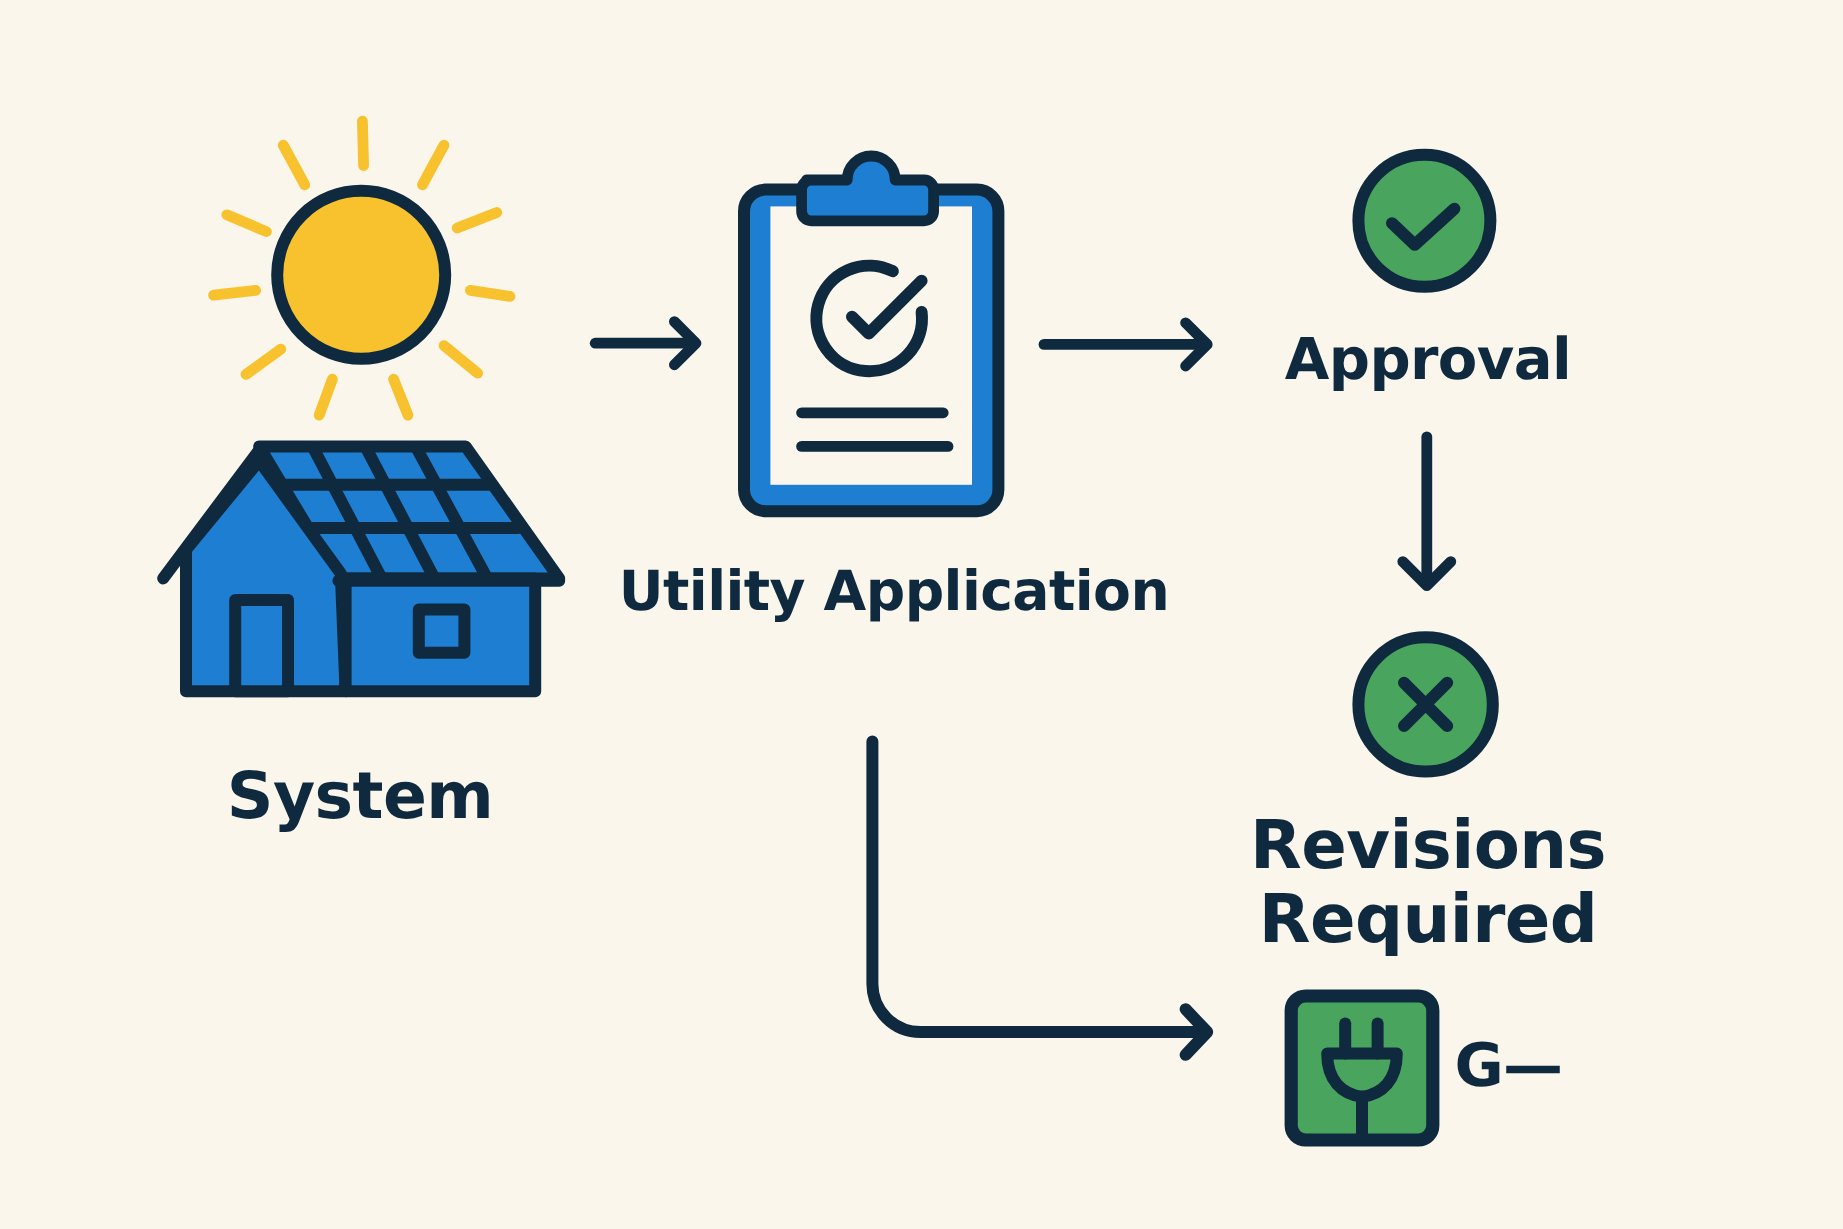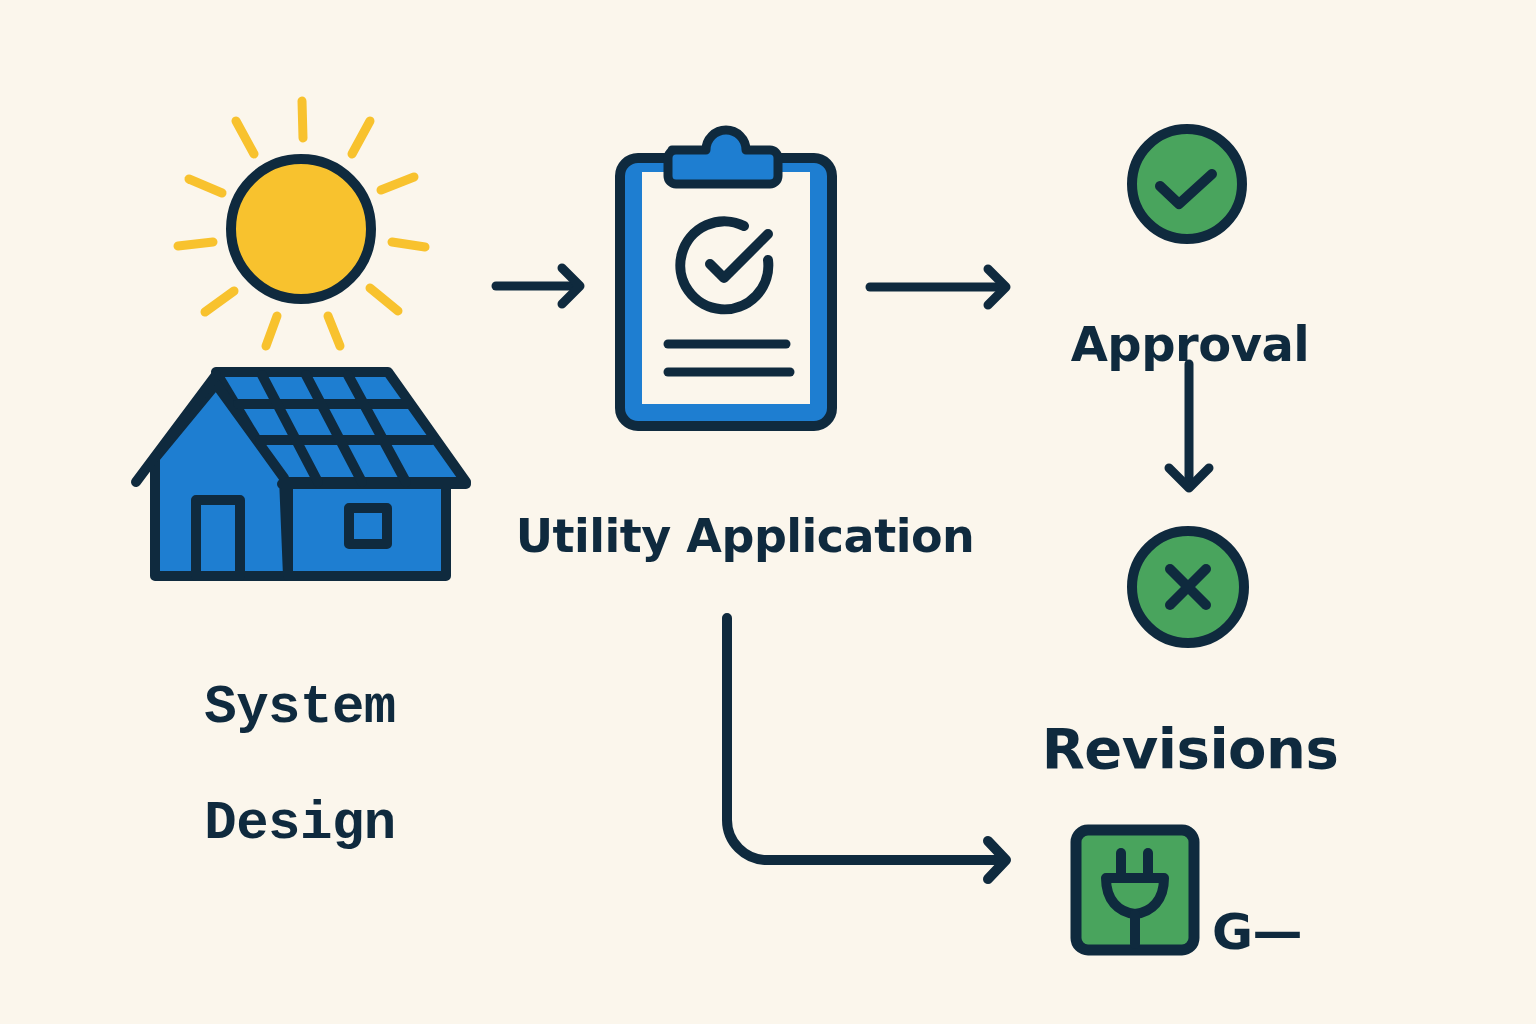--- a/index.html
+++ b/index.html
@@ -20,7 +20,7 @@
       font-family: "DejaVu Sans", sans-serif;
       letter-spacing: -0.5px;
     }
-    .label div { white-space: nowrap; margin-top: 44px; }
+    .label div { white-space: nowrap; }
     #lbl-system { left: 150px; top: 628px; width: 300px; font-size: 54px; line-height: 72px; font-family: Liberation Mono, monospace; }
     #lbl-submit { left: 480px; top: 460px; width: 530px; font-size: 46px; line-height: 64px; }
     #lbl-approval { left: 1040px; top: 272px; width: 300px; font-size: 48px; }

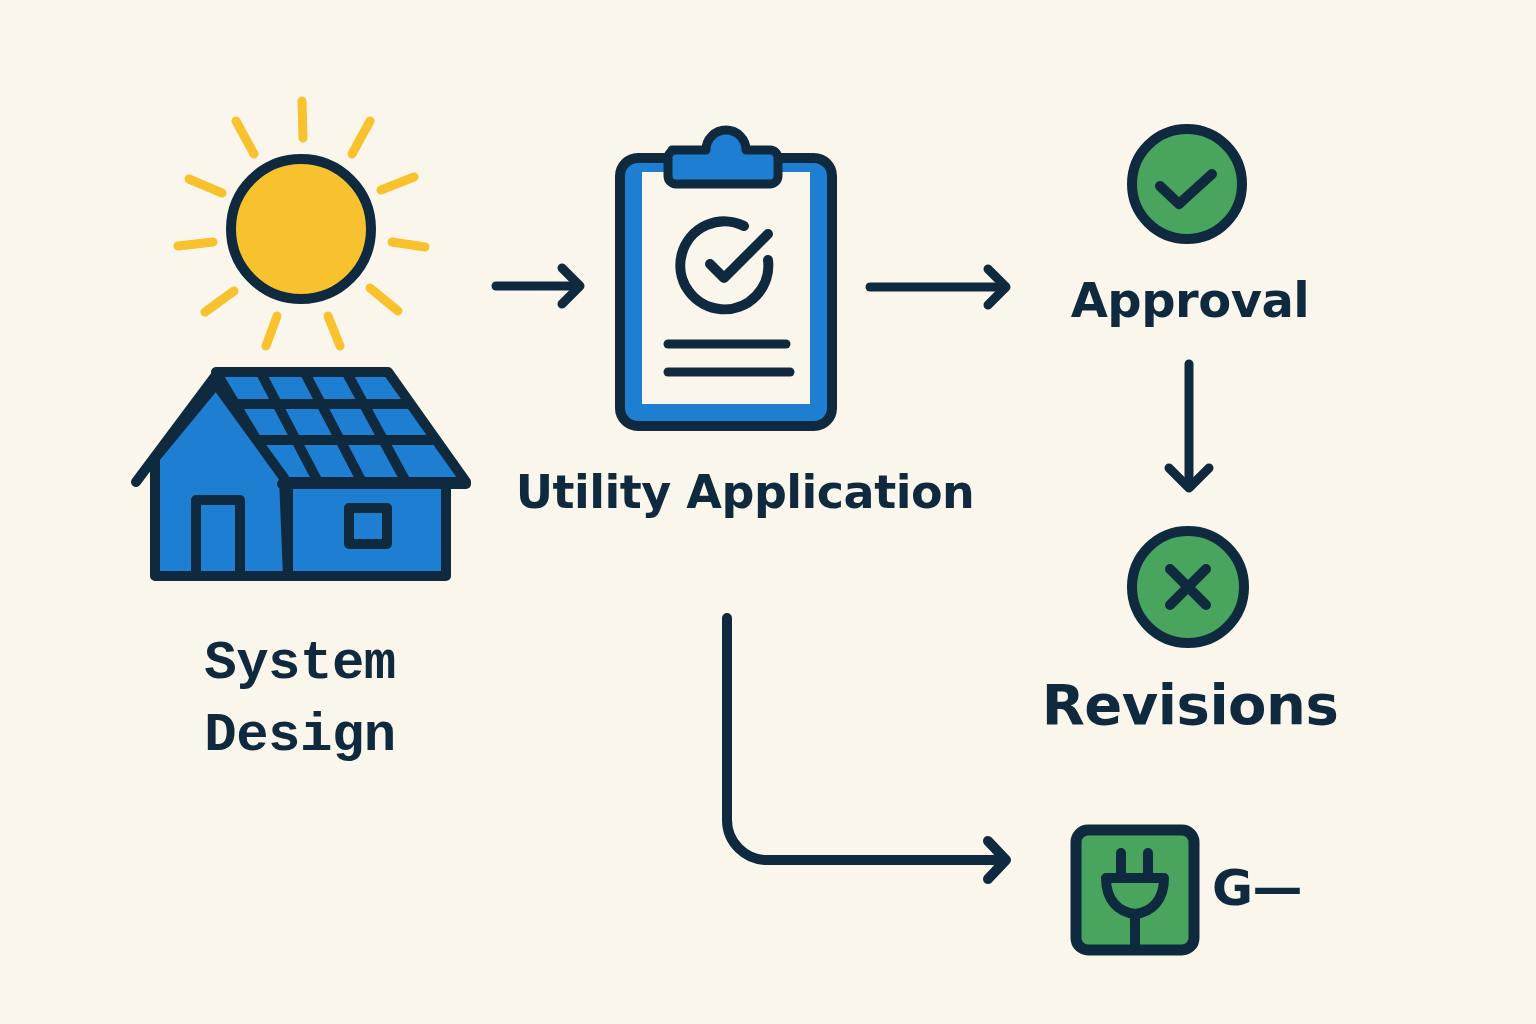--- a/index.html
+++ b/index.html
@@ -21,7 +21,7 @@
       letter-spacing: -0.5px;
     }
     .label div { white-space: nowrap; }
-    #lbl-system { left: 150px; top: 628px; width: 300px; font-size: 54px; line-height: 72px; font-family: Liberation Mono, monospace; }
+    #lbl-system { left: 150px; top: 628px; width: 300px; font-size: 54px; line-height: 72px; }
     #lbl-submit { left: 480px; top: 460px; width: 530px; font-size: 46px; line-height: 64px; }
     #lbl-approval { left: 1040px; top: 272px; width: 300px; font-size: 48px; }
     #lbl-revisions { left: 1040px; top: 674px; width: 300px; font-size: 56px; line-height: 62px; }

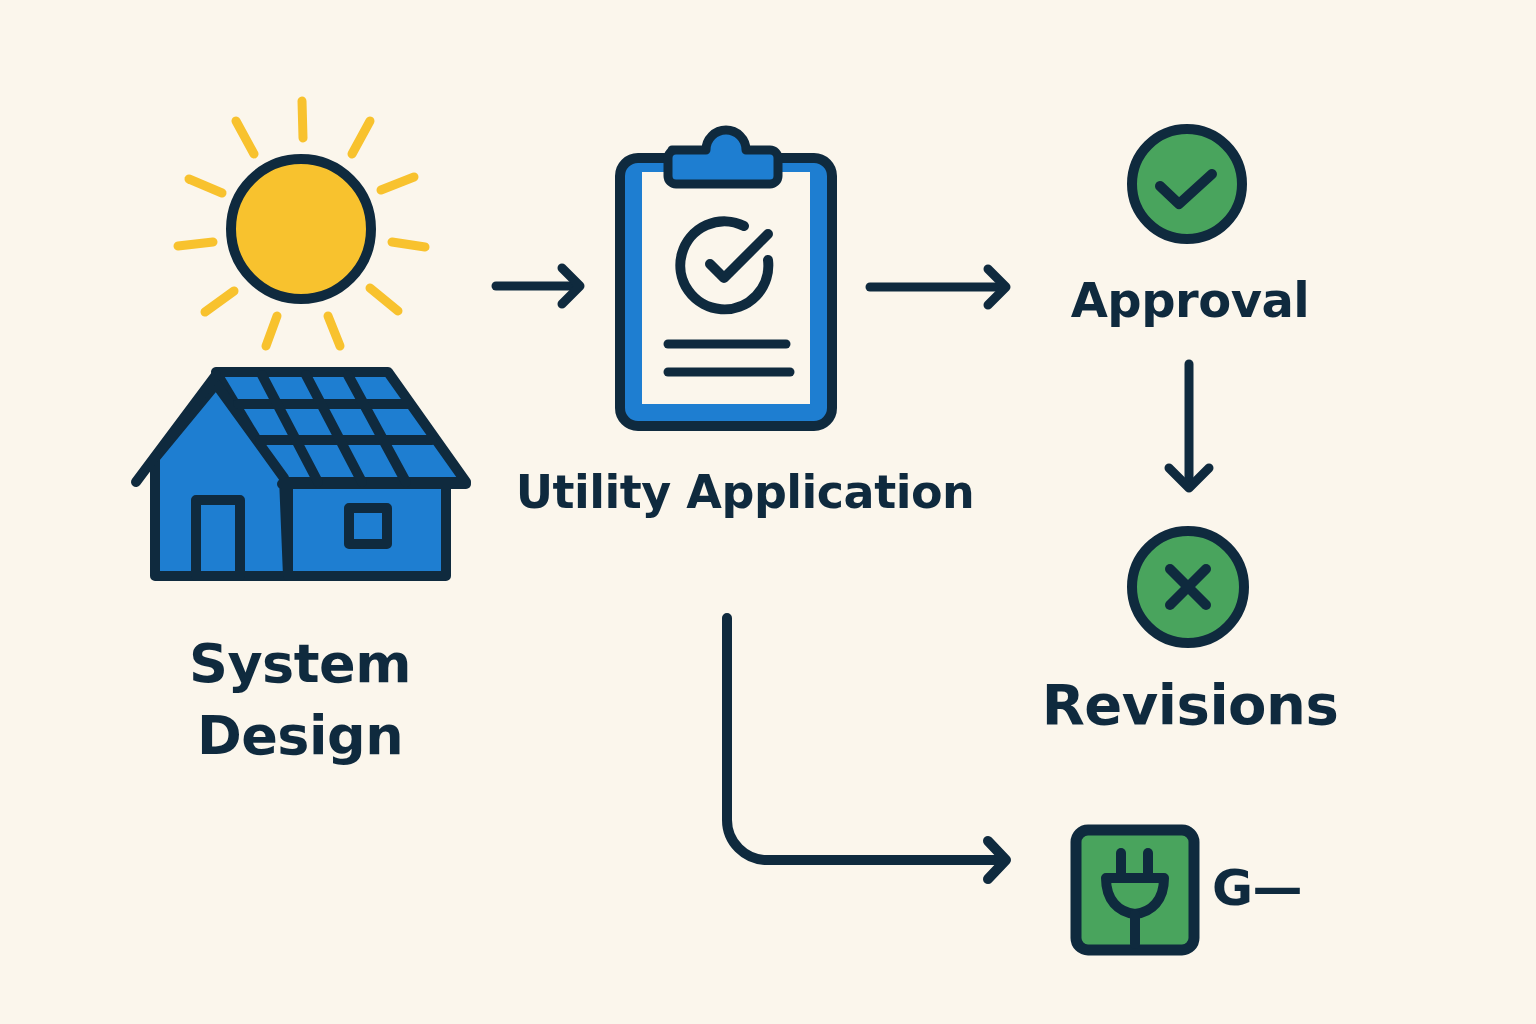--- a/index.html
+++ b/index.html
@@ -131,7 +131,6 @@
 
 <div class="label" id="lbl-system">
   <div>System</div>
-  <div>Design</div>
 </div>
 
 <div class="label" id="lbl-submit">

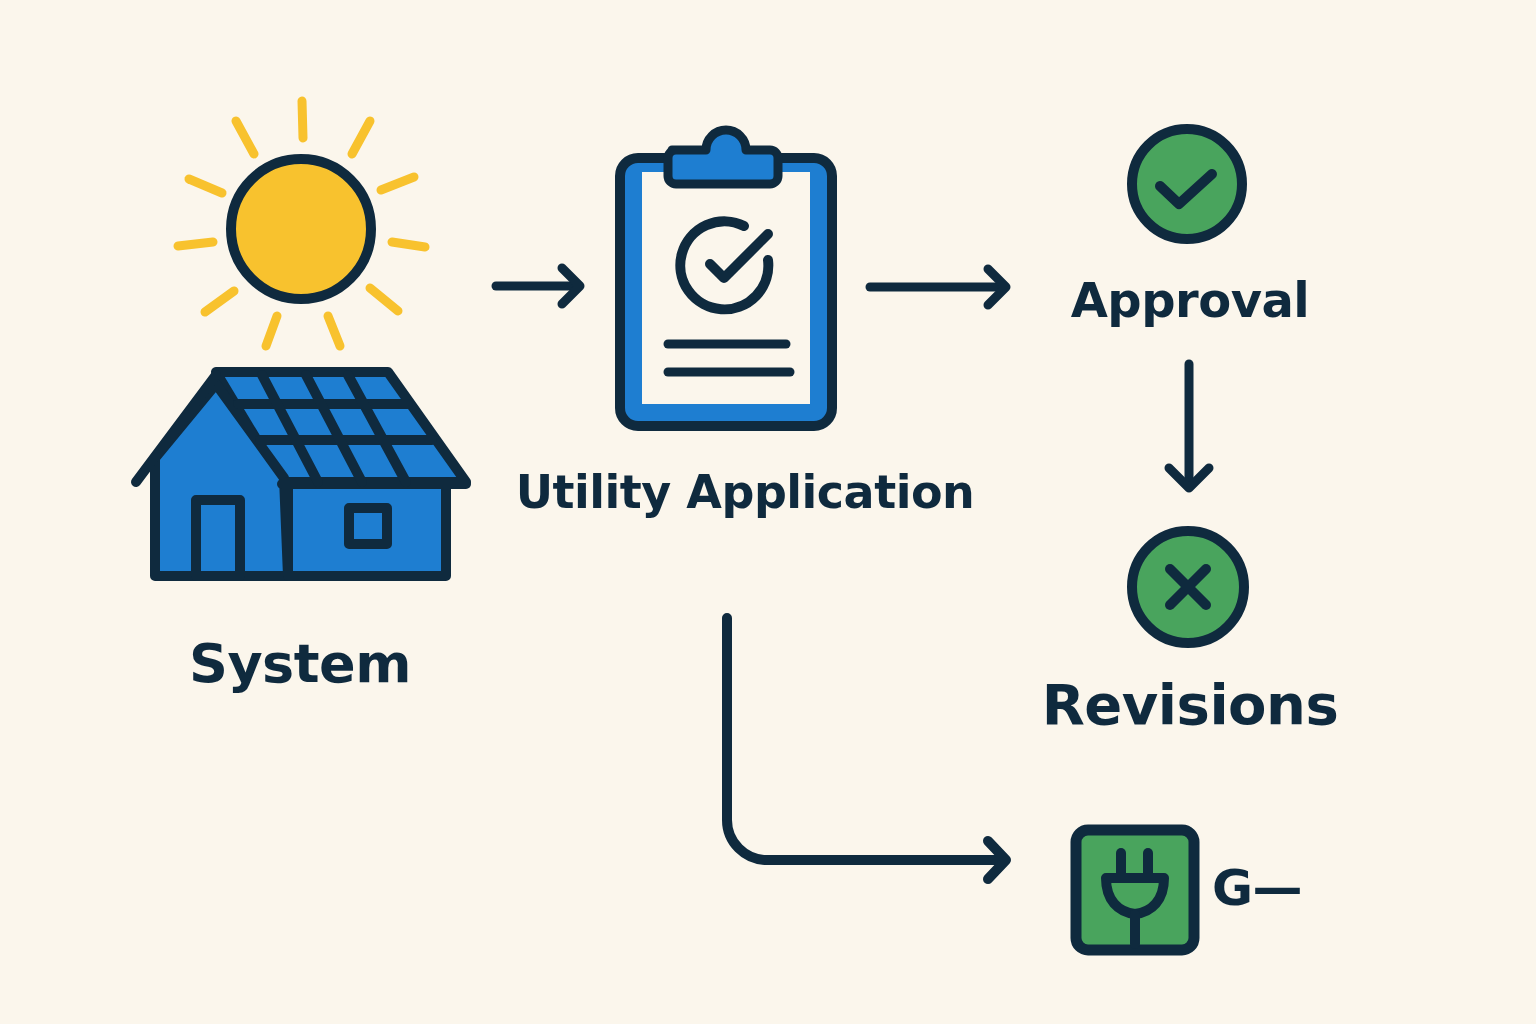--- a/index.html
+++ b/index.html
@@ -143,6 +143,7 @@
 
 <div class="label" id="lbl-revisions">
   <div>Revisions</div>
+  <div>Required</div>
 </div>
 
 <div class="label" id="lbl-interconnect">

